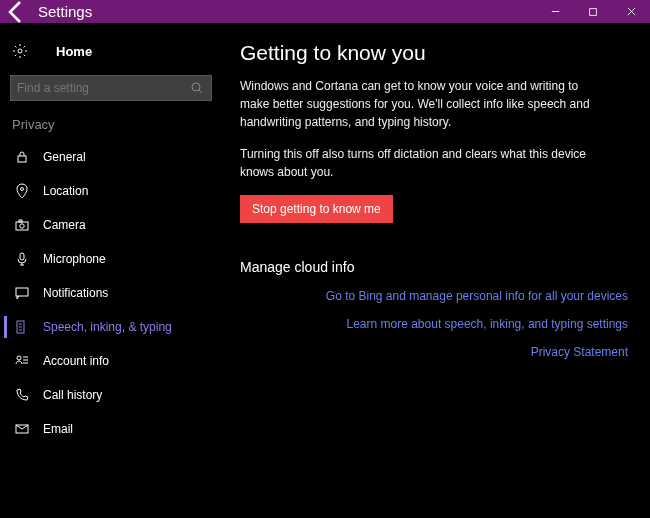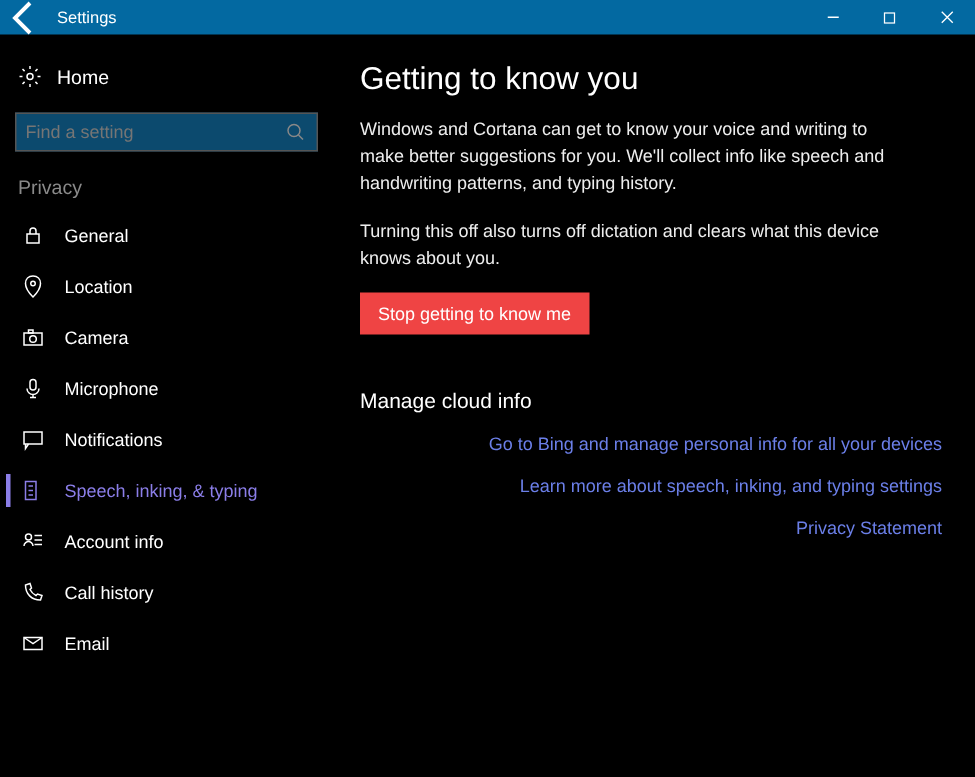--- a/index.html
+++ b/index.html
@@ -11,9 +11,9 @@
   overflow: hidden;
 }
 .titlebar {
-  height: 23px; background: #0369a1;
+  height: 23px; background: #701a75;
   display: flex; align-items: center;
-  color: #fff; font-size: 11px;
+  color: #fff; font-size: 15px;
 }
 .back-btn {
   width: 32px; height: 23px; display: flex;

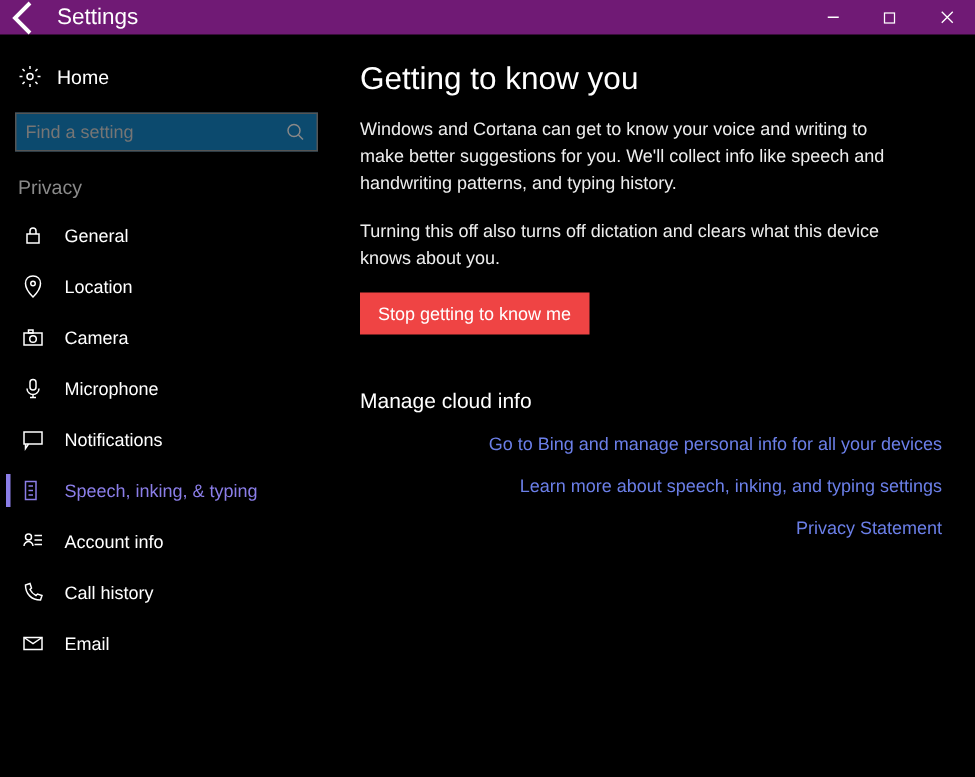--- a/index.html
+++ b/index.html
@@ -28,8 +28,8 @@
 .content { display: flex; height: calc(100% - 23px); }
 .sidebar { width: 222px; padding: 12px 0 0 0; overflow: hidden; }
 .home-item {
-  display: flex; align-items: center; gap: 10px;
-  padding: 8px 12px; font-size: 13px;
+  display: flex; align-items: center; gap: 28px;
+  padding: 8px 12px; font-size: 13px; font-weight: bold;
 }
 .search-wrap {
   margin: 8px 10px 14px 10px;

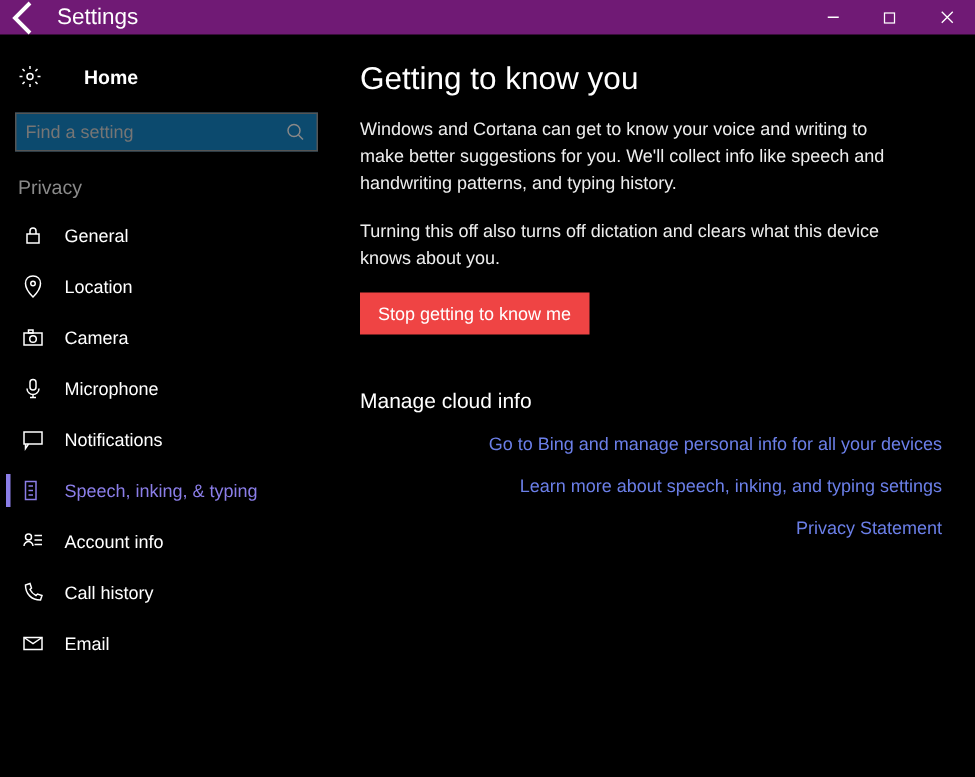--- a/index.html
+++ b/index.html
@@ -35,7 +35,7 @@
   margin: 8px 10px 14px 10px;
   border: 1px solid #555; height: 26px;
   display: flex; align-items: center;
-  padding: 0 6px; background: #0c4a6e;
+  padding: 0 6px; background: #404040;
 }
 .search-input {
   flex: 1; background: transparent; border: none;

